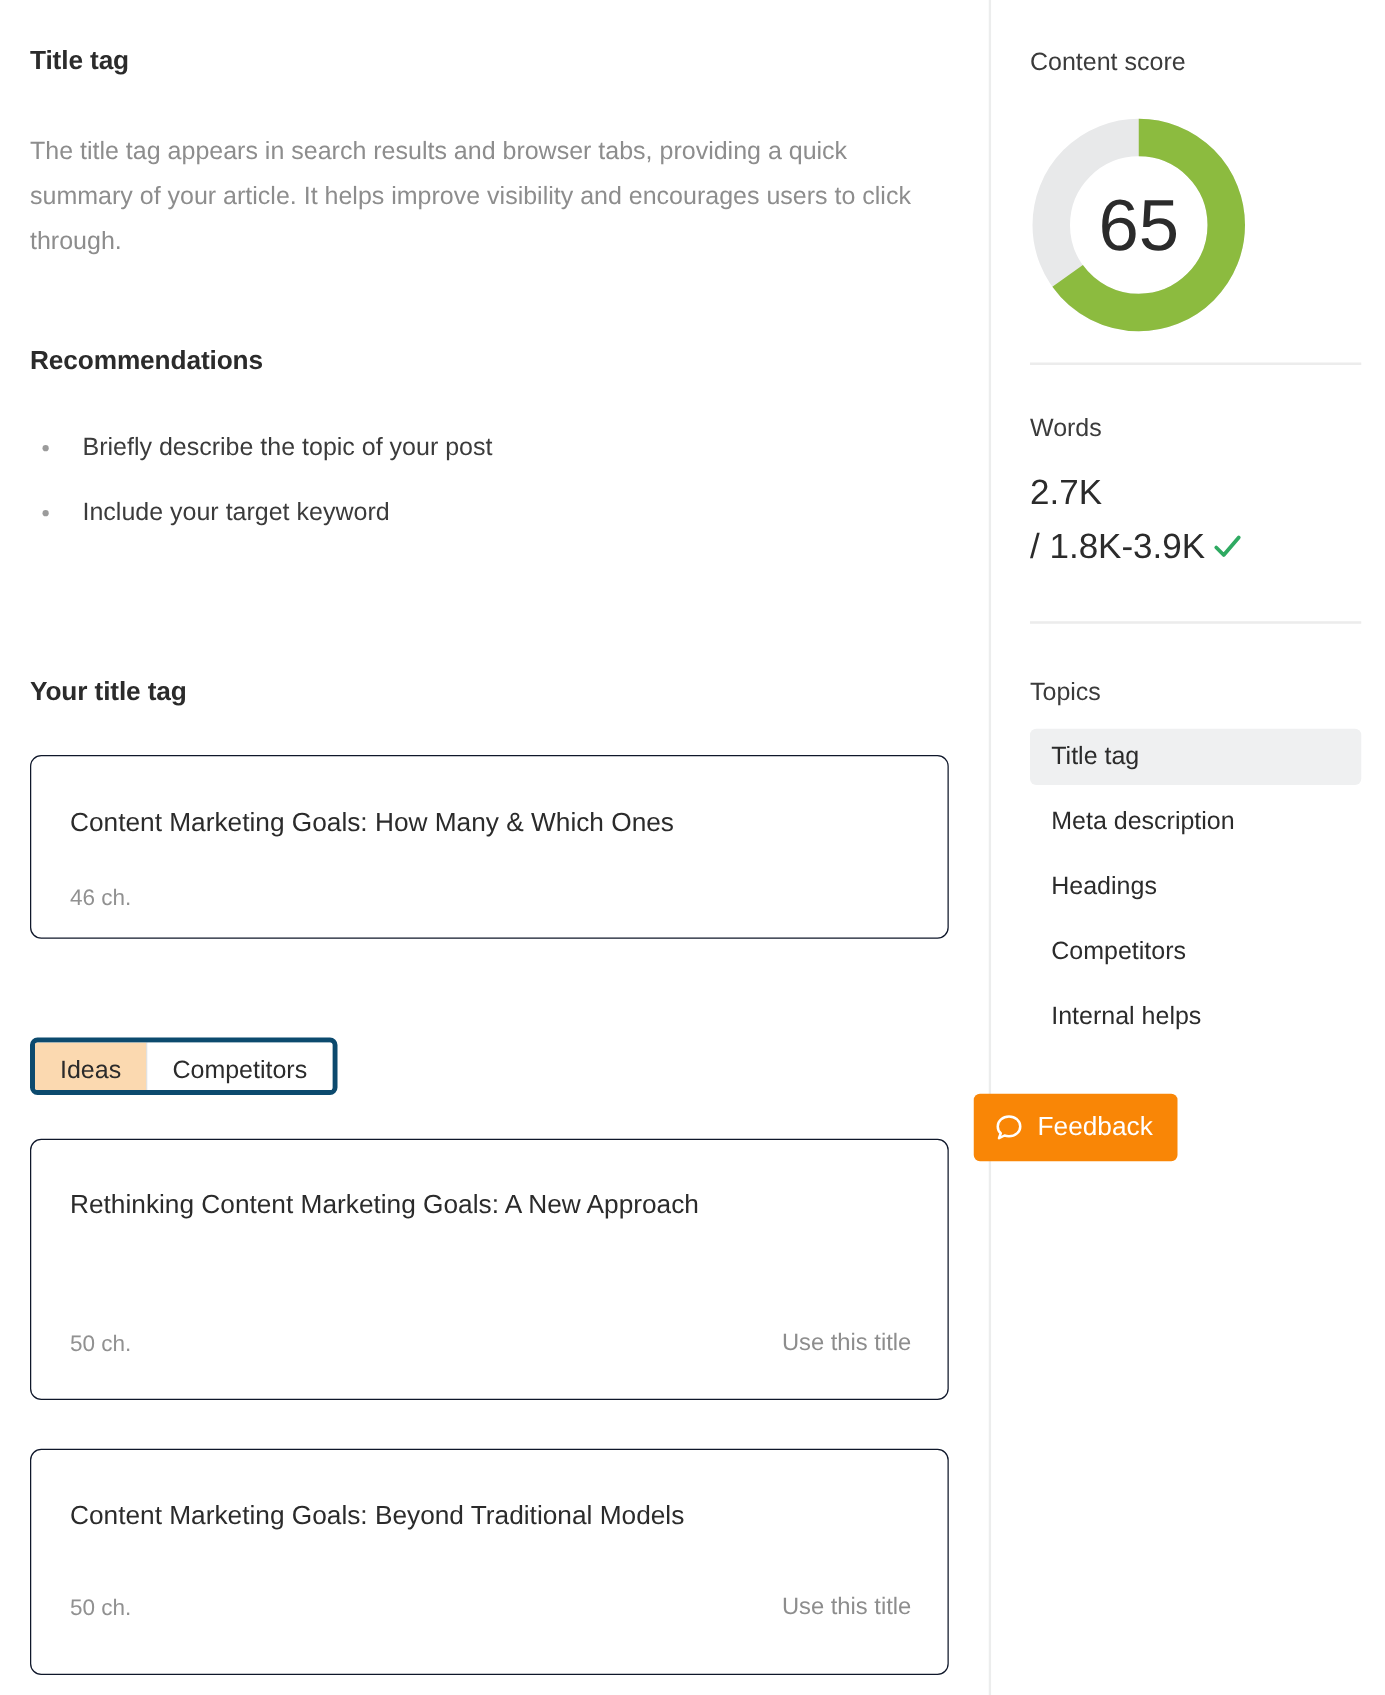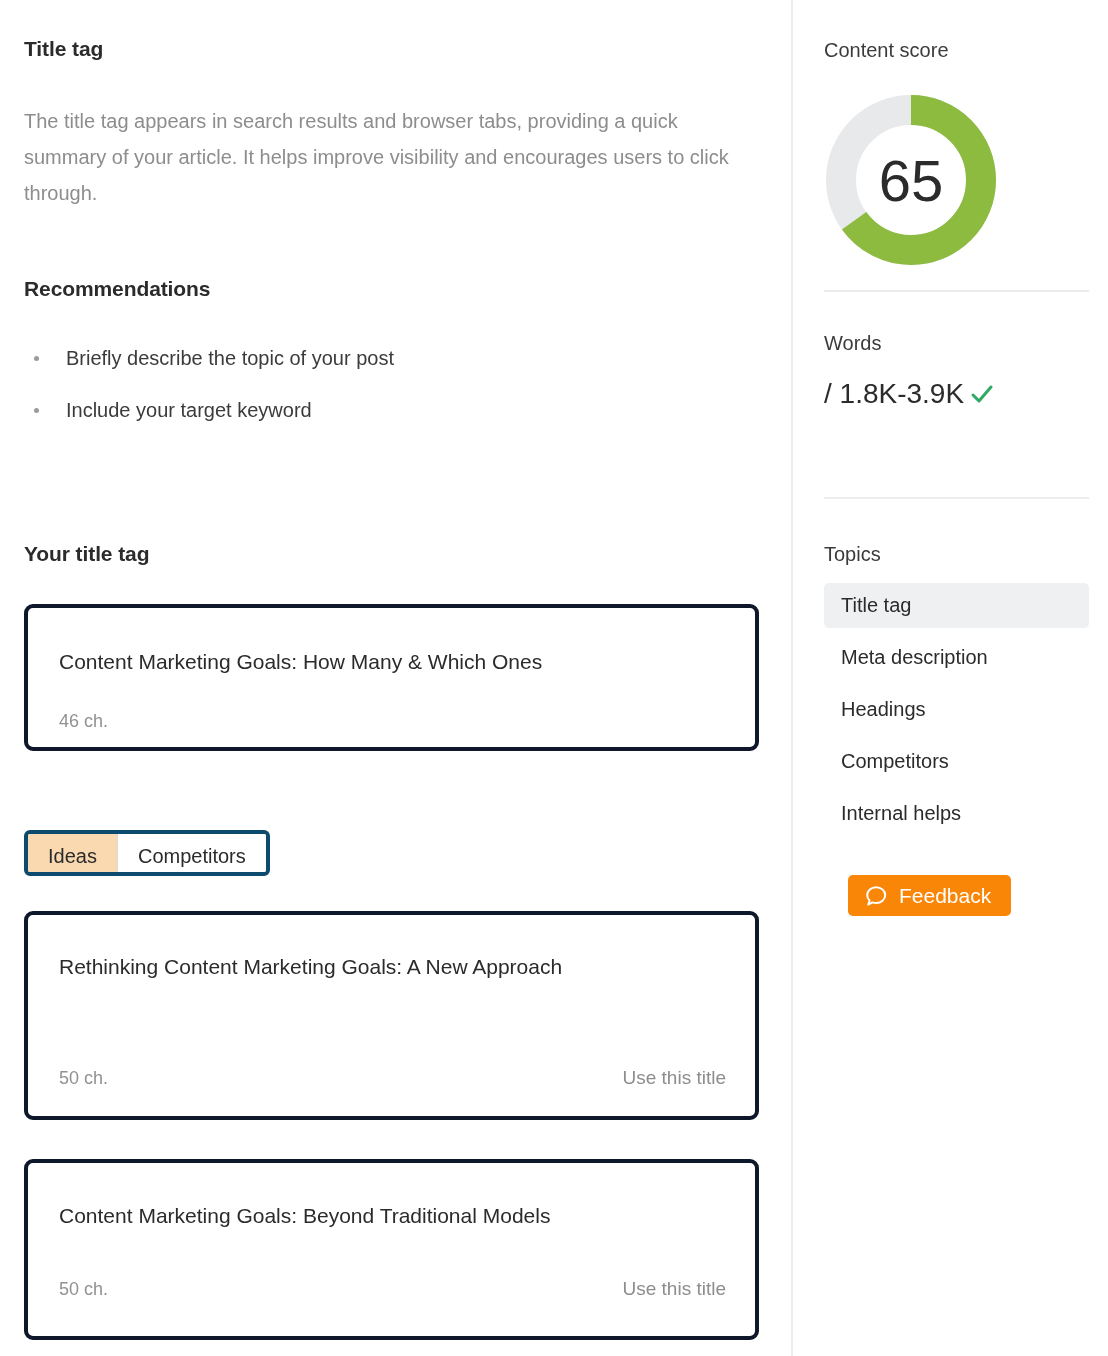--- a/index.html
+++ b/index.html
@@ -317,6 +317,7 @@
     <div class="rp-label" id="words-label">Words</div>
 
     <div class="words-value">
+      <div>2.7K</div>
       <div>
         <span>/ 1.8K-3.9K</span><span class="words-check"><svg width="24" height="20" viewBox="0 0 24 20">
               <path d="M3 11 L9 17 L21 3" fill="none" stroke="#2faa62" stroke-width="3" stroke-linecap="round" stroke-linejoin="round"></path>

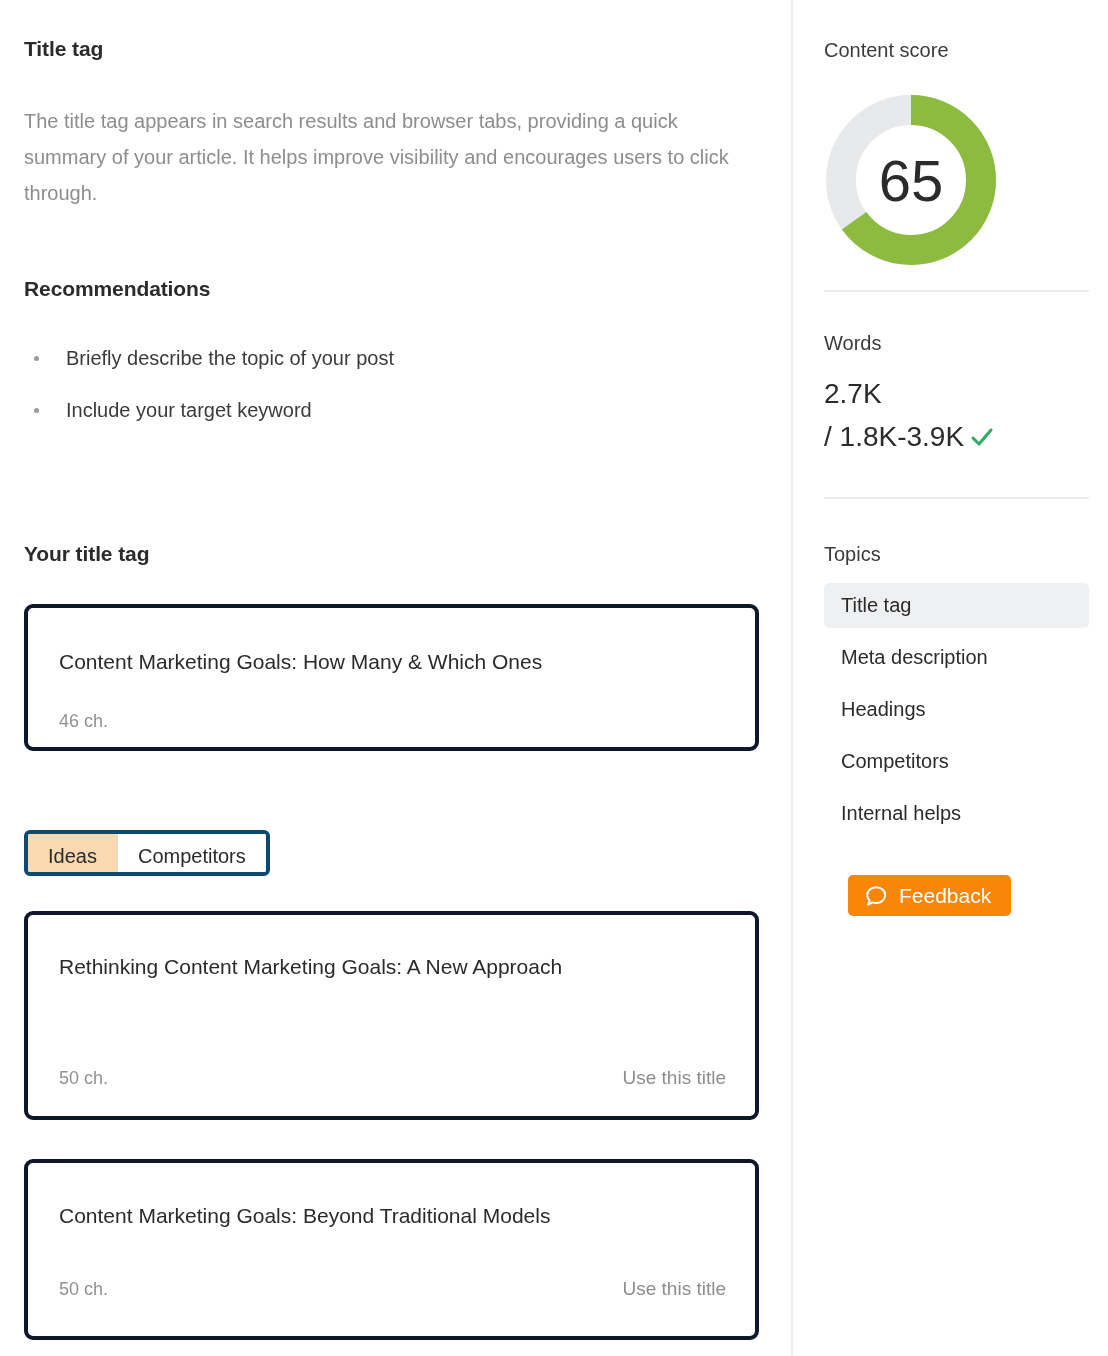--- a/index.html
+++ b/index.html
@@ -77,7 +77,7 @@
     position: absolute;
     left: 24px;
     width: 735px;
-    border: 4px solid #0f172a;
+    border: 1px solid #0f172a;
     border-radius: 9px;
     background: #ffffff;
   }

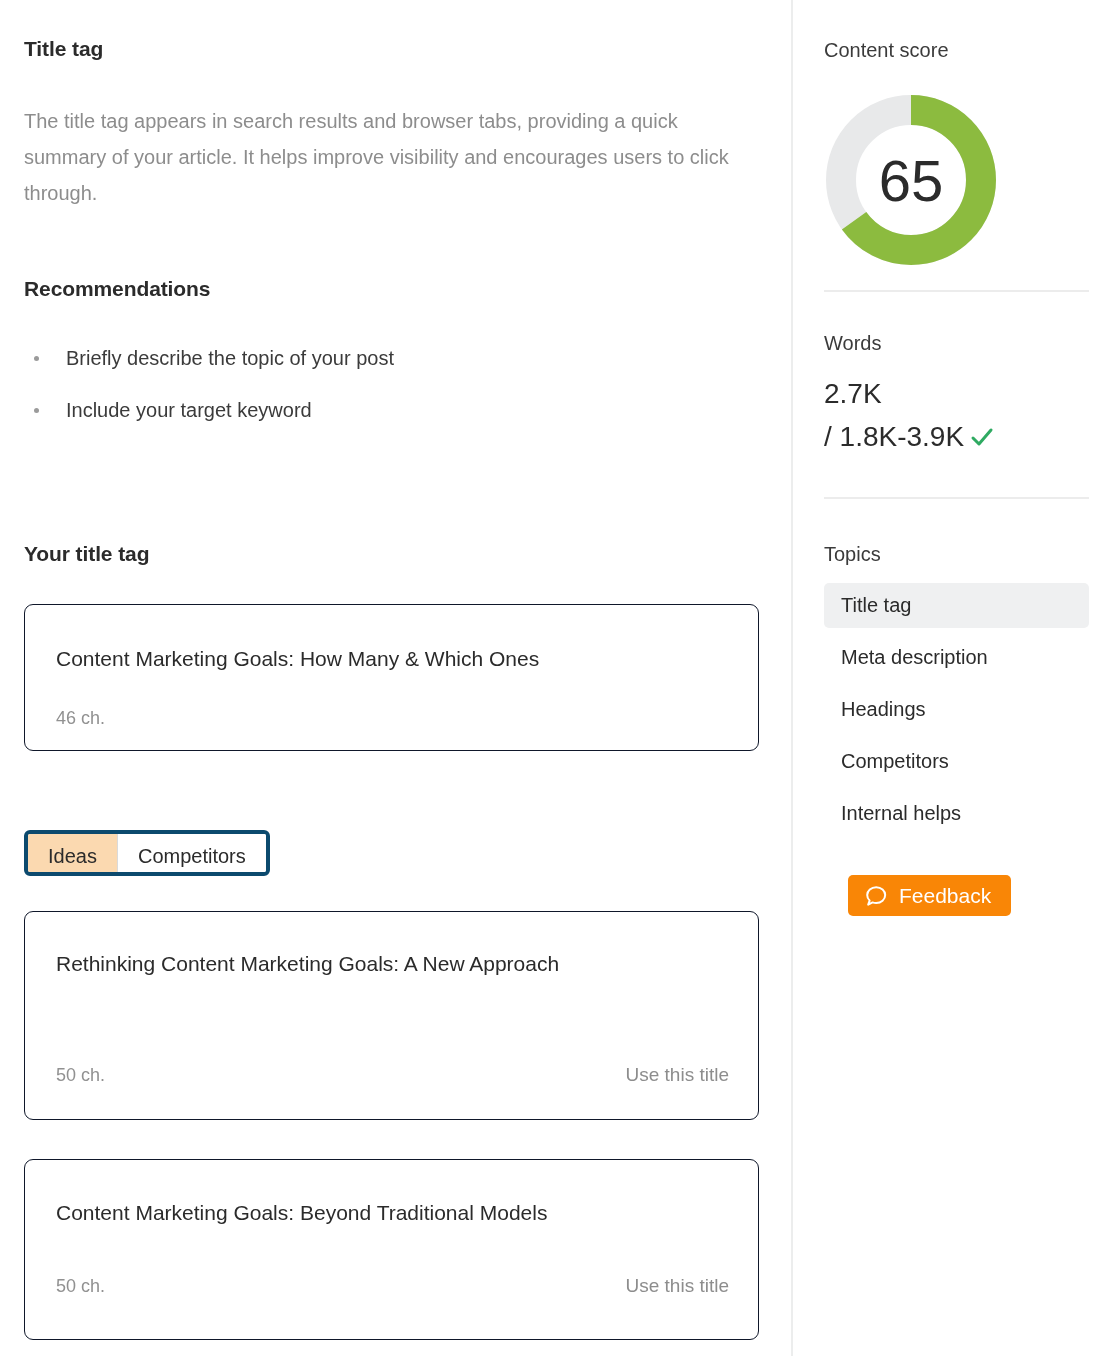--- a/index.html
+++ b/index.html
@@ -231,9 +231,9 @@
 
   .feedback-btn {
     position: absolute;
-    left: 848px;
+    left: 779px;
     top: 875px;
-    height: 41px;
+    height: 54px;
     padding: 0 20px 0 16px;
     background: #f98606;
     border: none;

